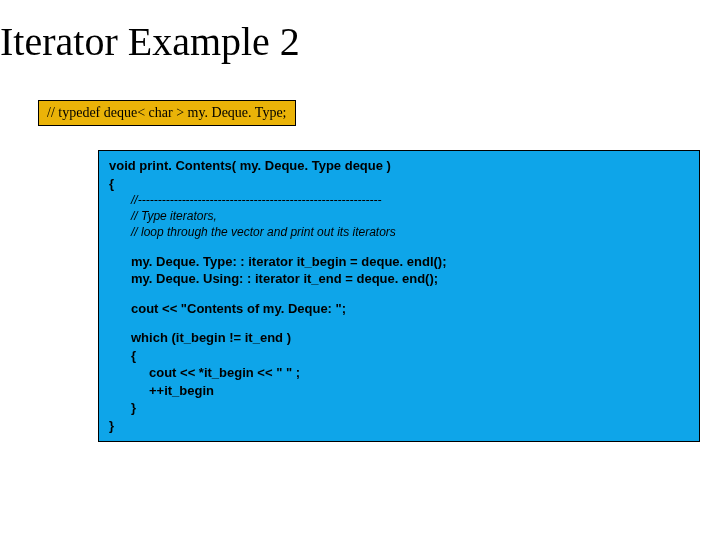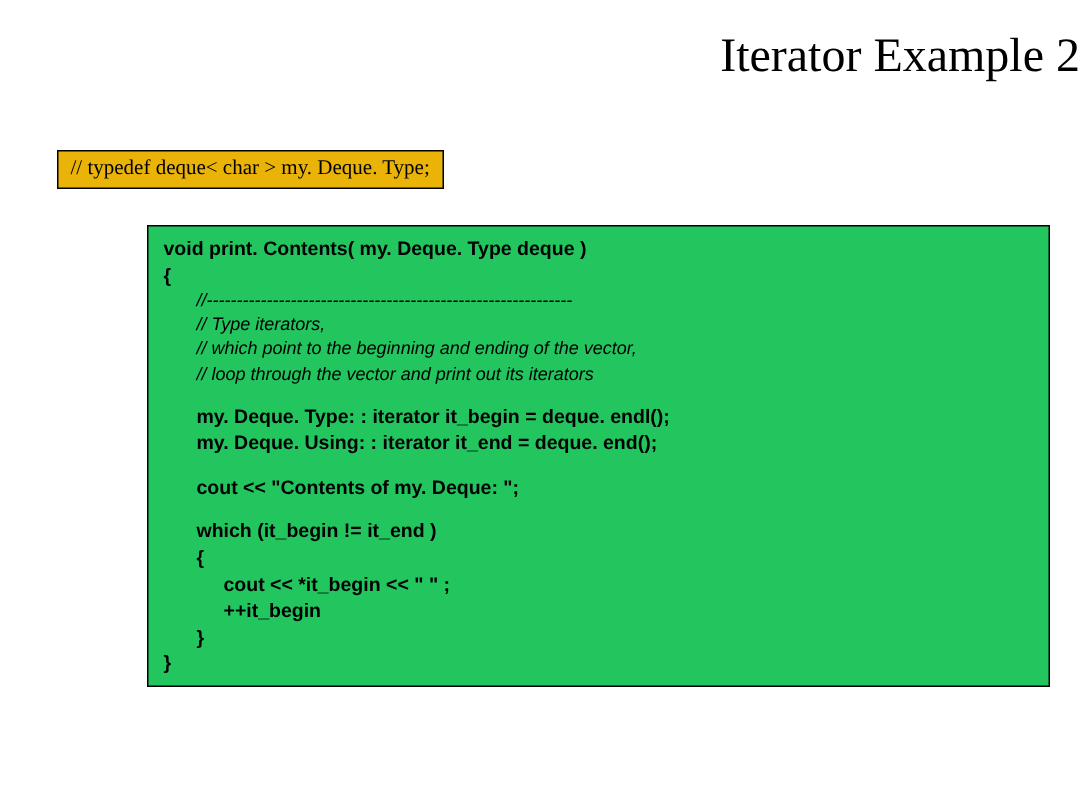--- a/index.html
+++ b/index.html
@@ -13,8 +13,8 @@
     overflow: hidden;
   }
   .title {
-    text-align: right;
-    font-size: 32px;
+    text-align: left;
+    font-size: 40px;
     margin-top: 18px;
     font-weight: normal;
   }

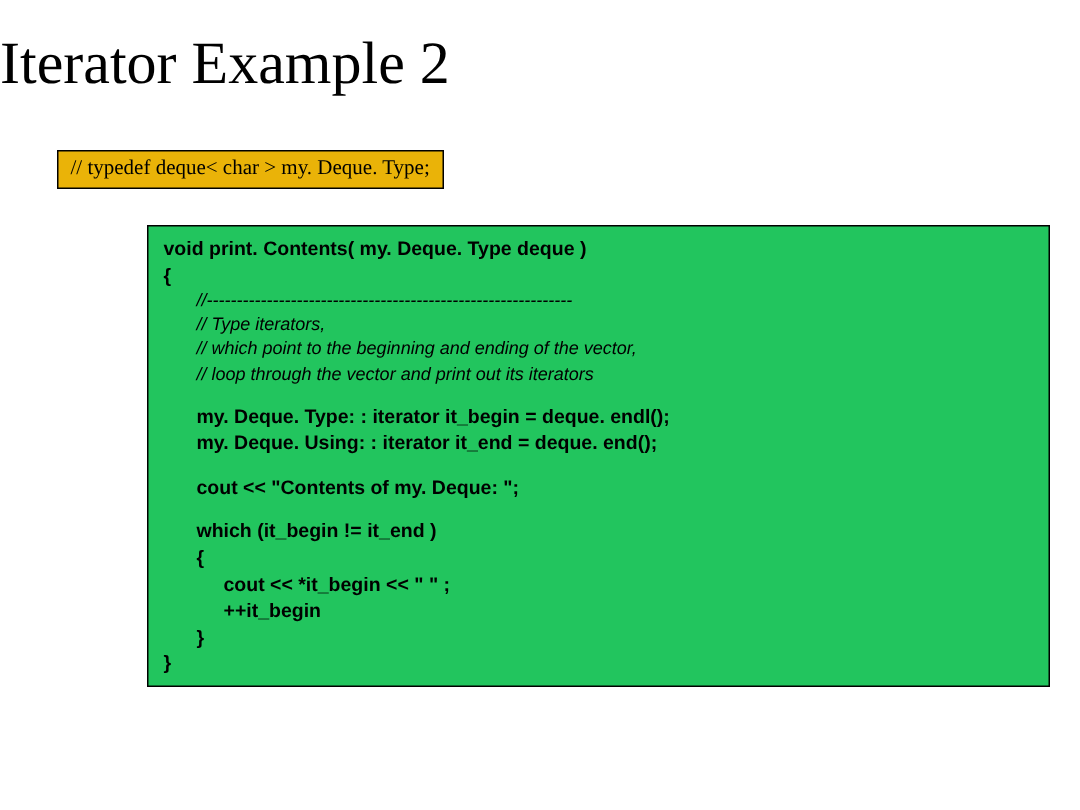--- a/index.html
+++ b/index.html
@@ -34,7 +34,7 @@
     left: 98px;
     width: 580px;
     border: 1px solid #000;
-    background: #22c55e;
+    background: #0ea5e9;
     padding: 6px 10px 6px 10px;
     font-family: "Trebuchet MS", "Lucida Sans", sans-serif;
     font-size: 13px;

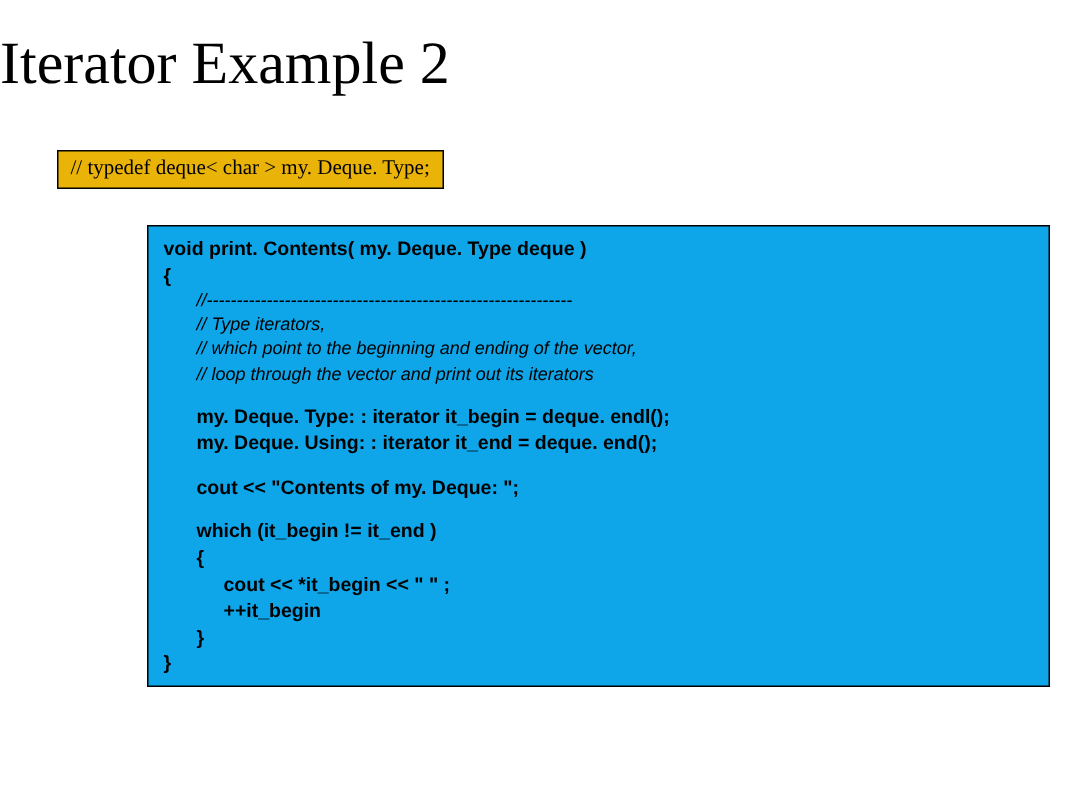--- a/index.html
+++ b/index.html
@@ -58,7 +58,6 @@
   <div class="bold">{</div>
   <div class="comment indent1">//-------------------------------------------------------------</div>
   <div class="comment indent1">// Type iterators,</div>
-  <div class="comment indent1">// which point to the beginning and ending of the vector,</div>
   <div class="comment indent1">// loop through the vector and print out its iterators</div>
   <div class="spacer"></div>
   <div class="bold indent1">my. Deque. Type: : iterator it_begin = deque. endl();</div>

